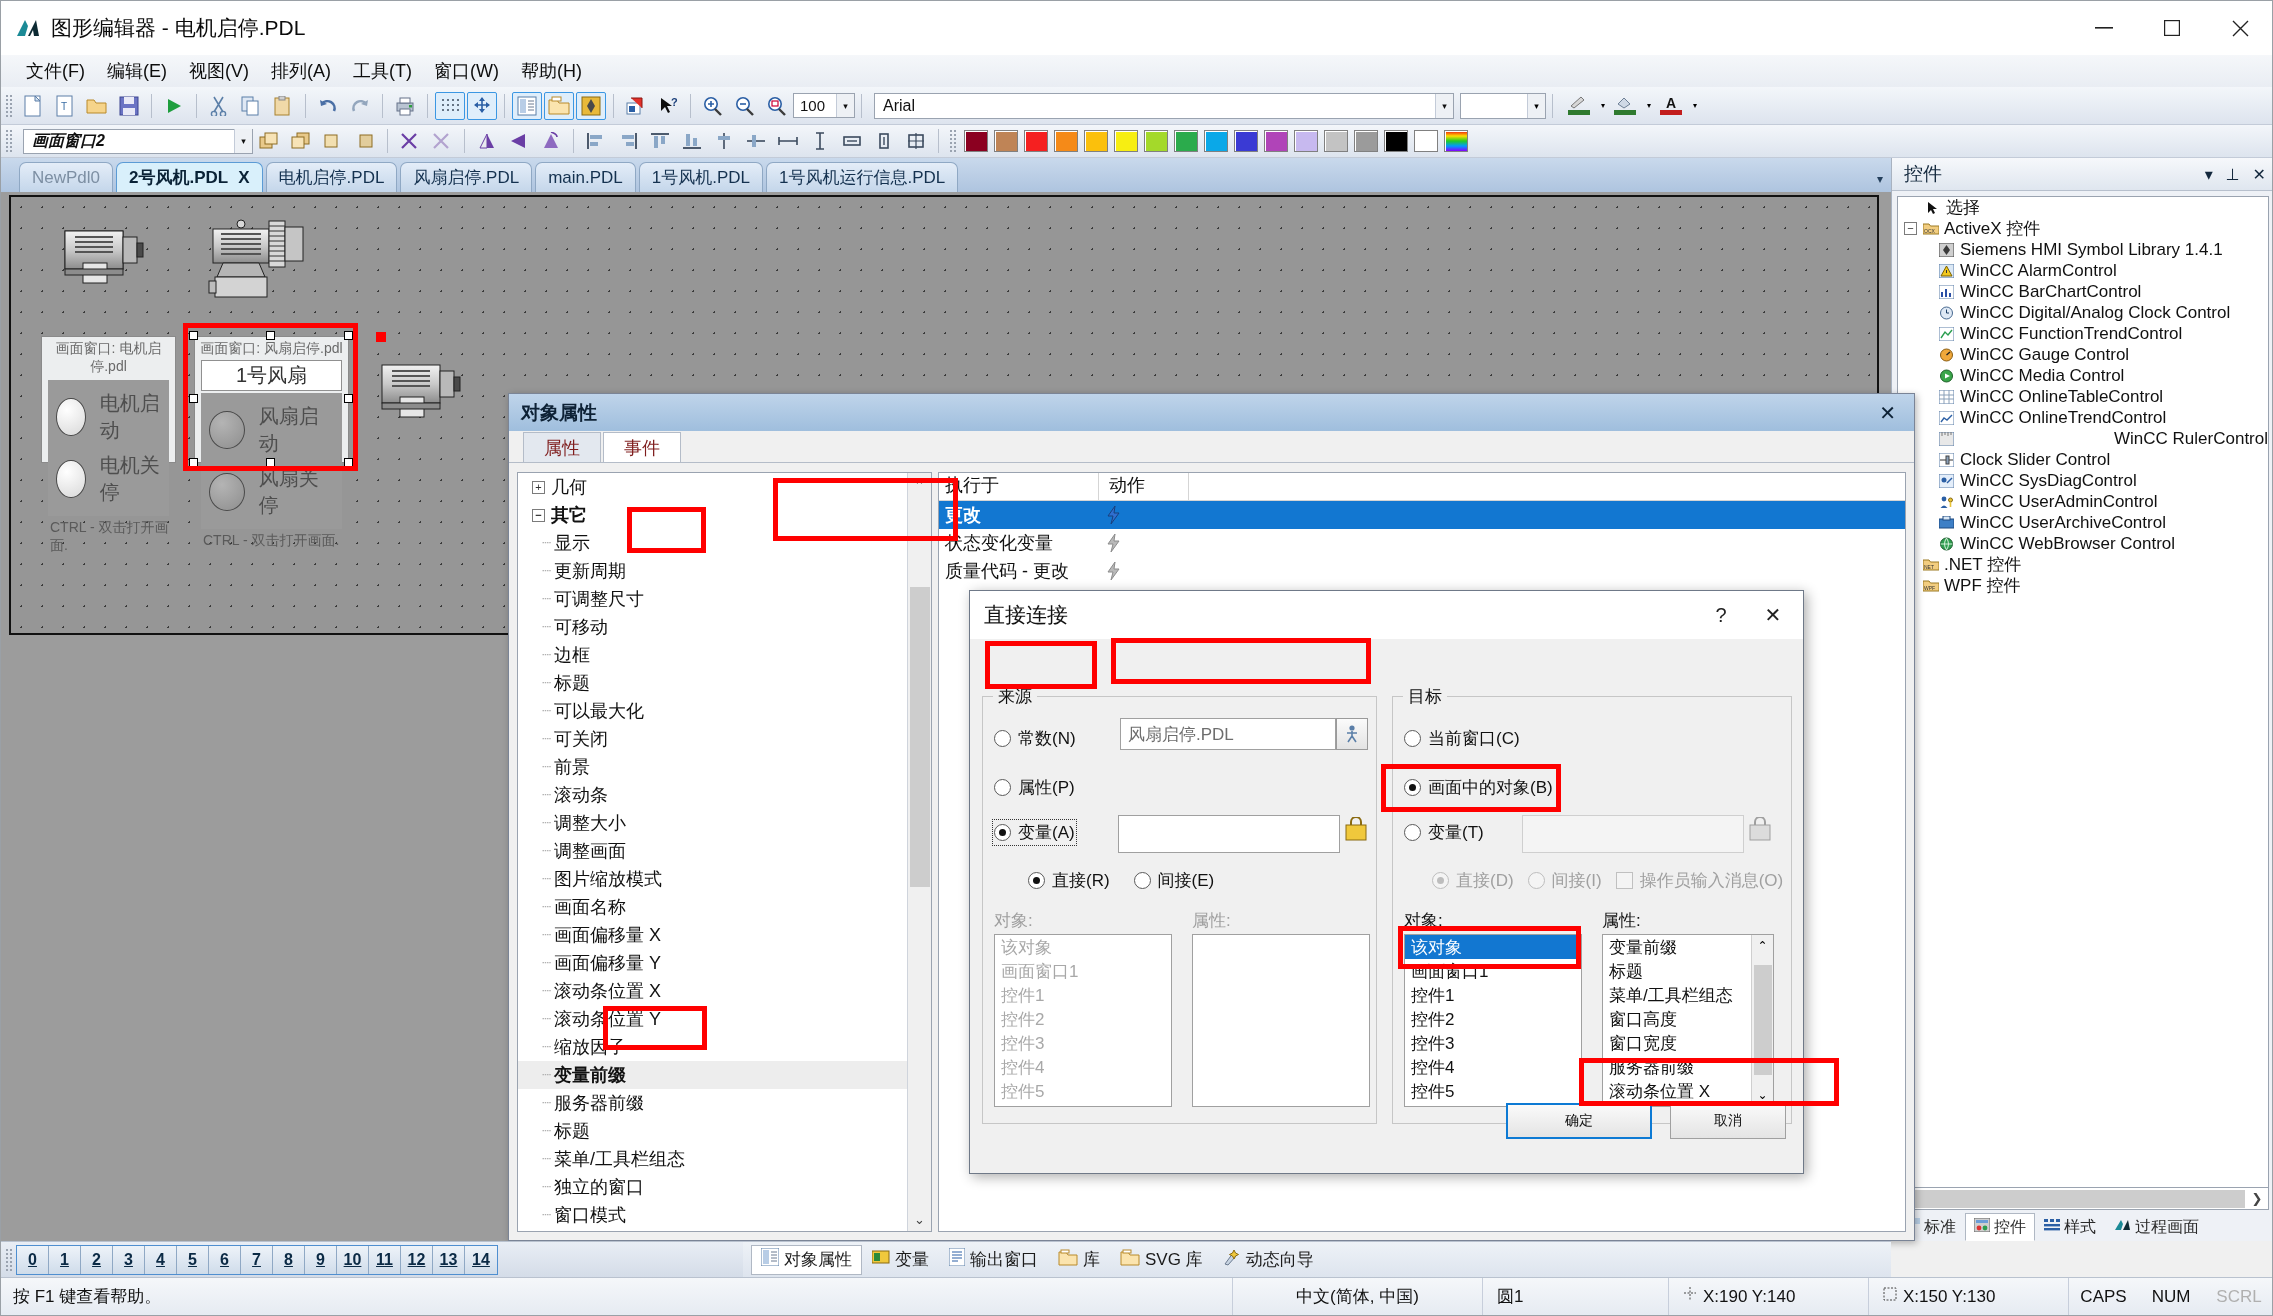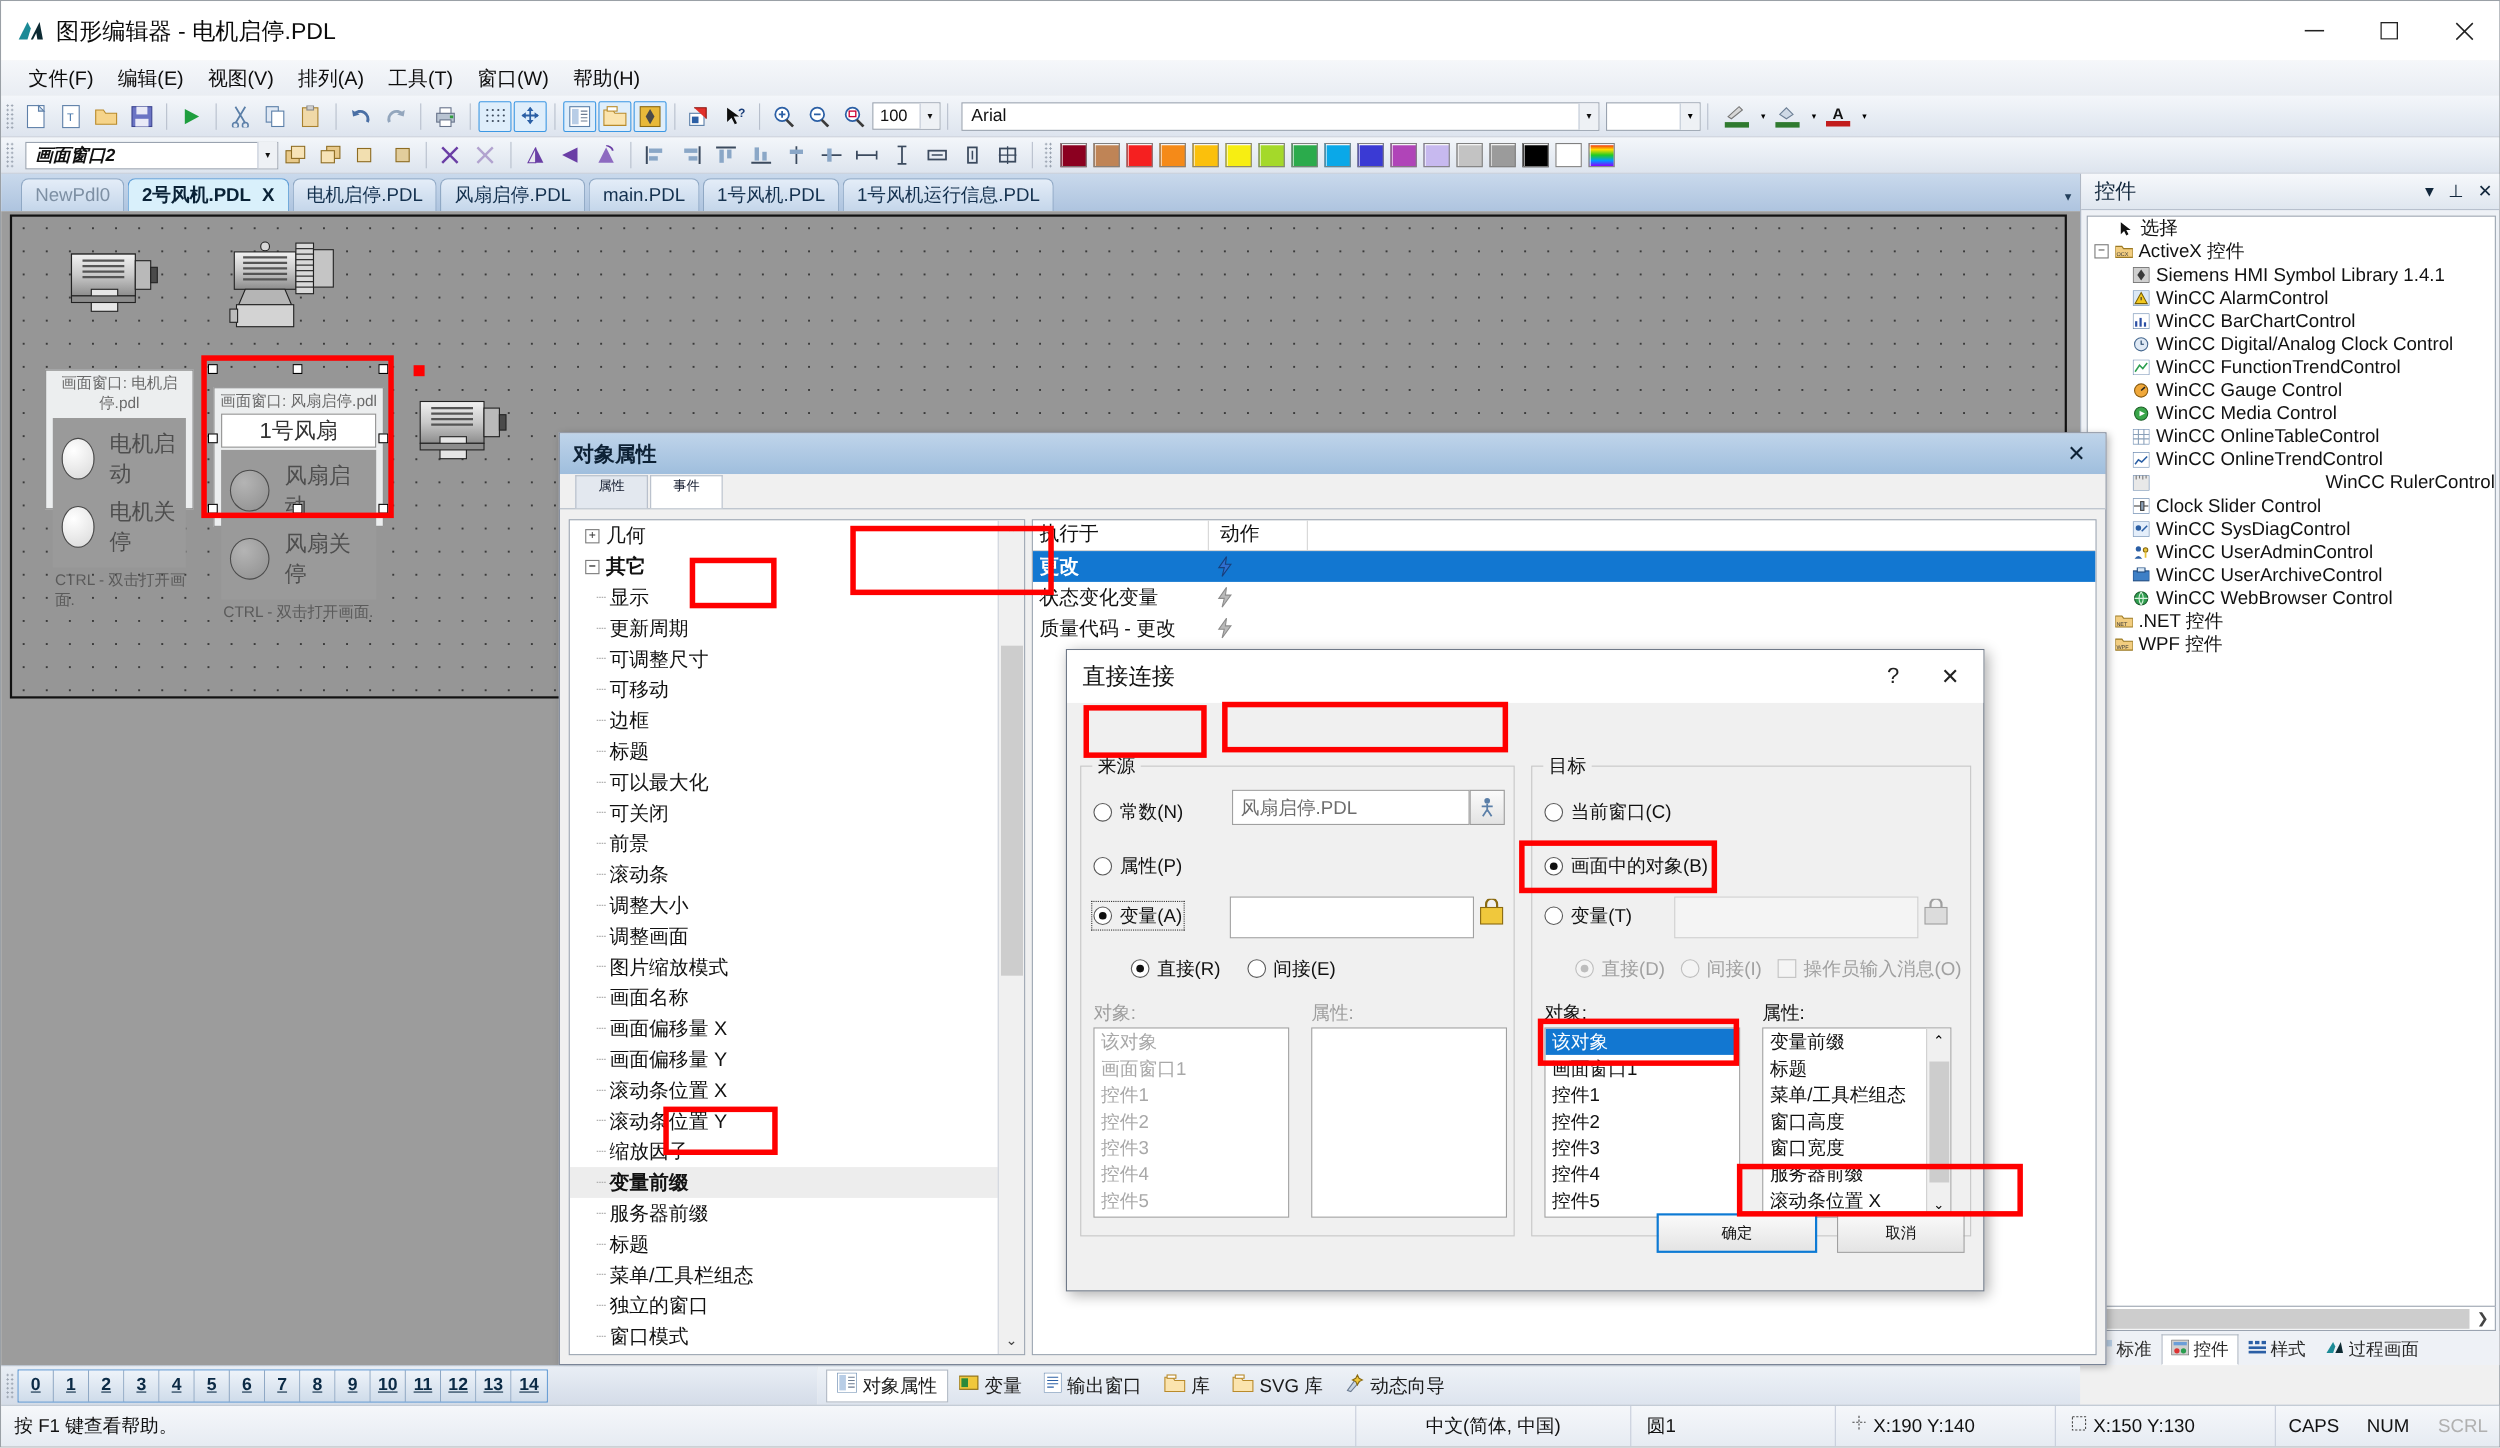--- a/index.html
+++ b/index.html
@@ -902,7 +902,7 @@
         <div class="foot">CTRL - 双击打开画面.</div>
       </div>
 
-      <div class="pwin" style="left:183px; top:155px; width:155px; height:127px;">
+      <div class="pwin" style="left:183px; top:139px; width:155px; height:127px;">
         <div class="cap">画面窗口: 风扇启停.pdl</div>
         <div class="hdr">1号风扇</div>
         <div class="body">

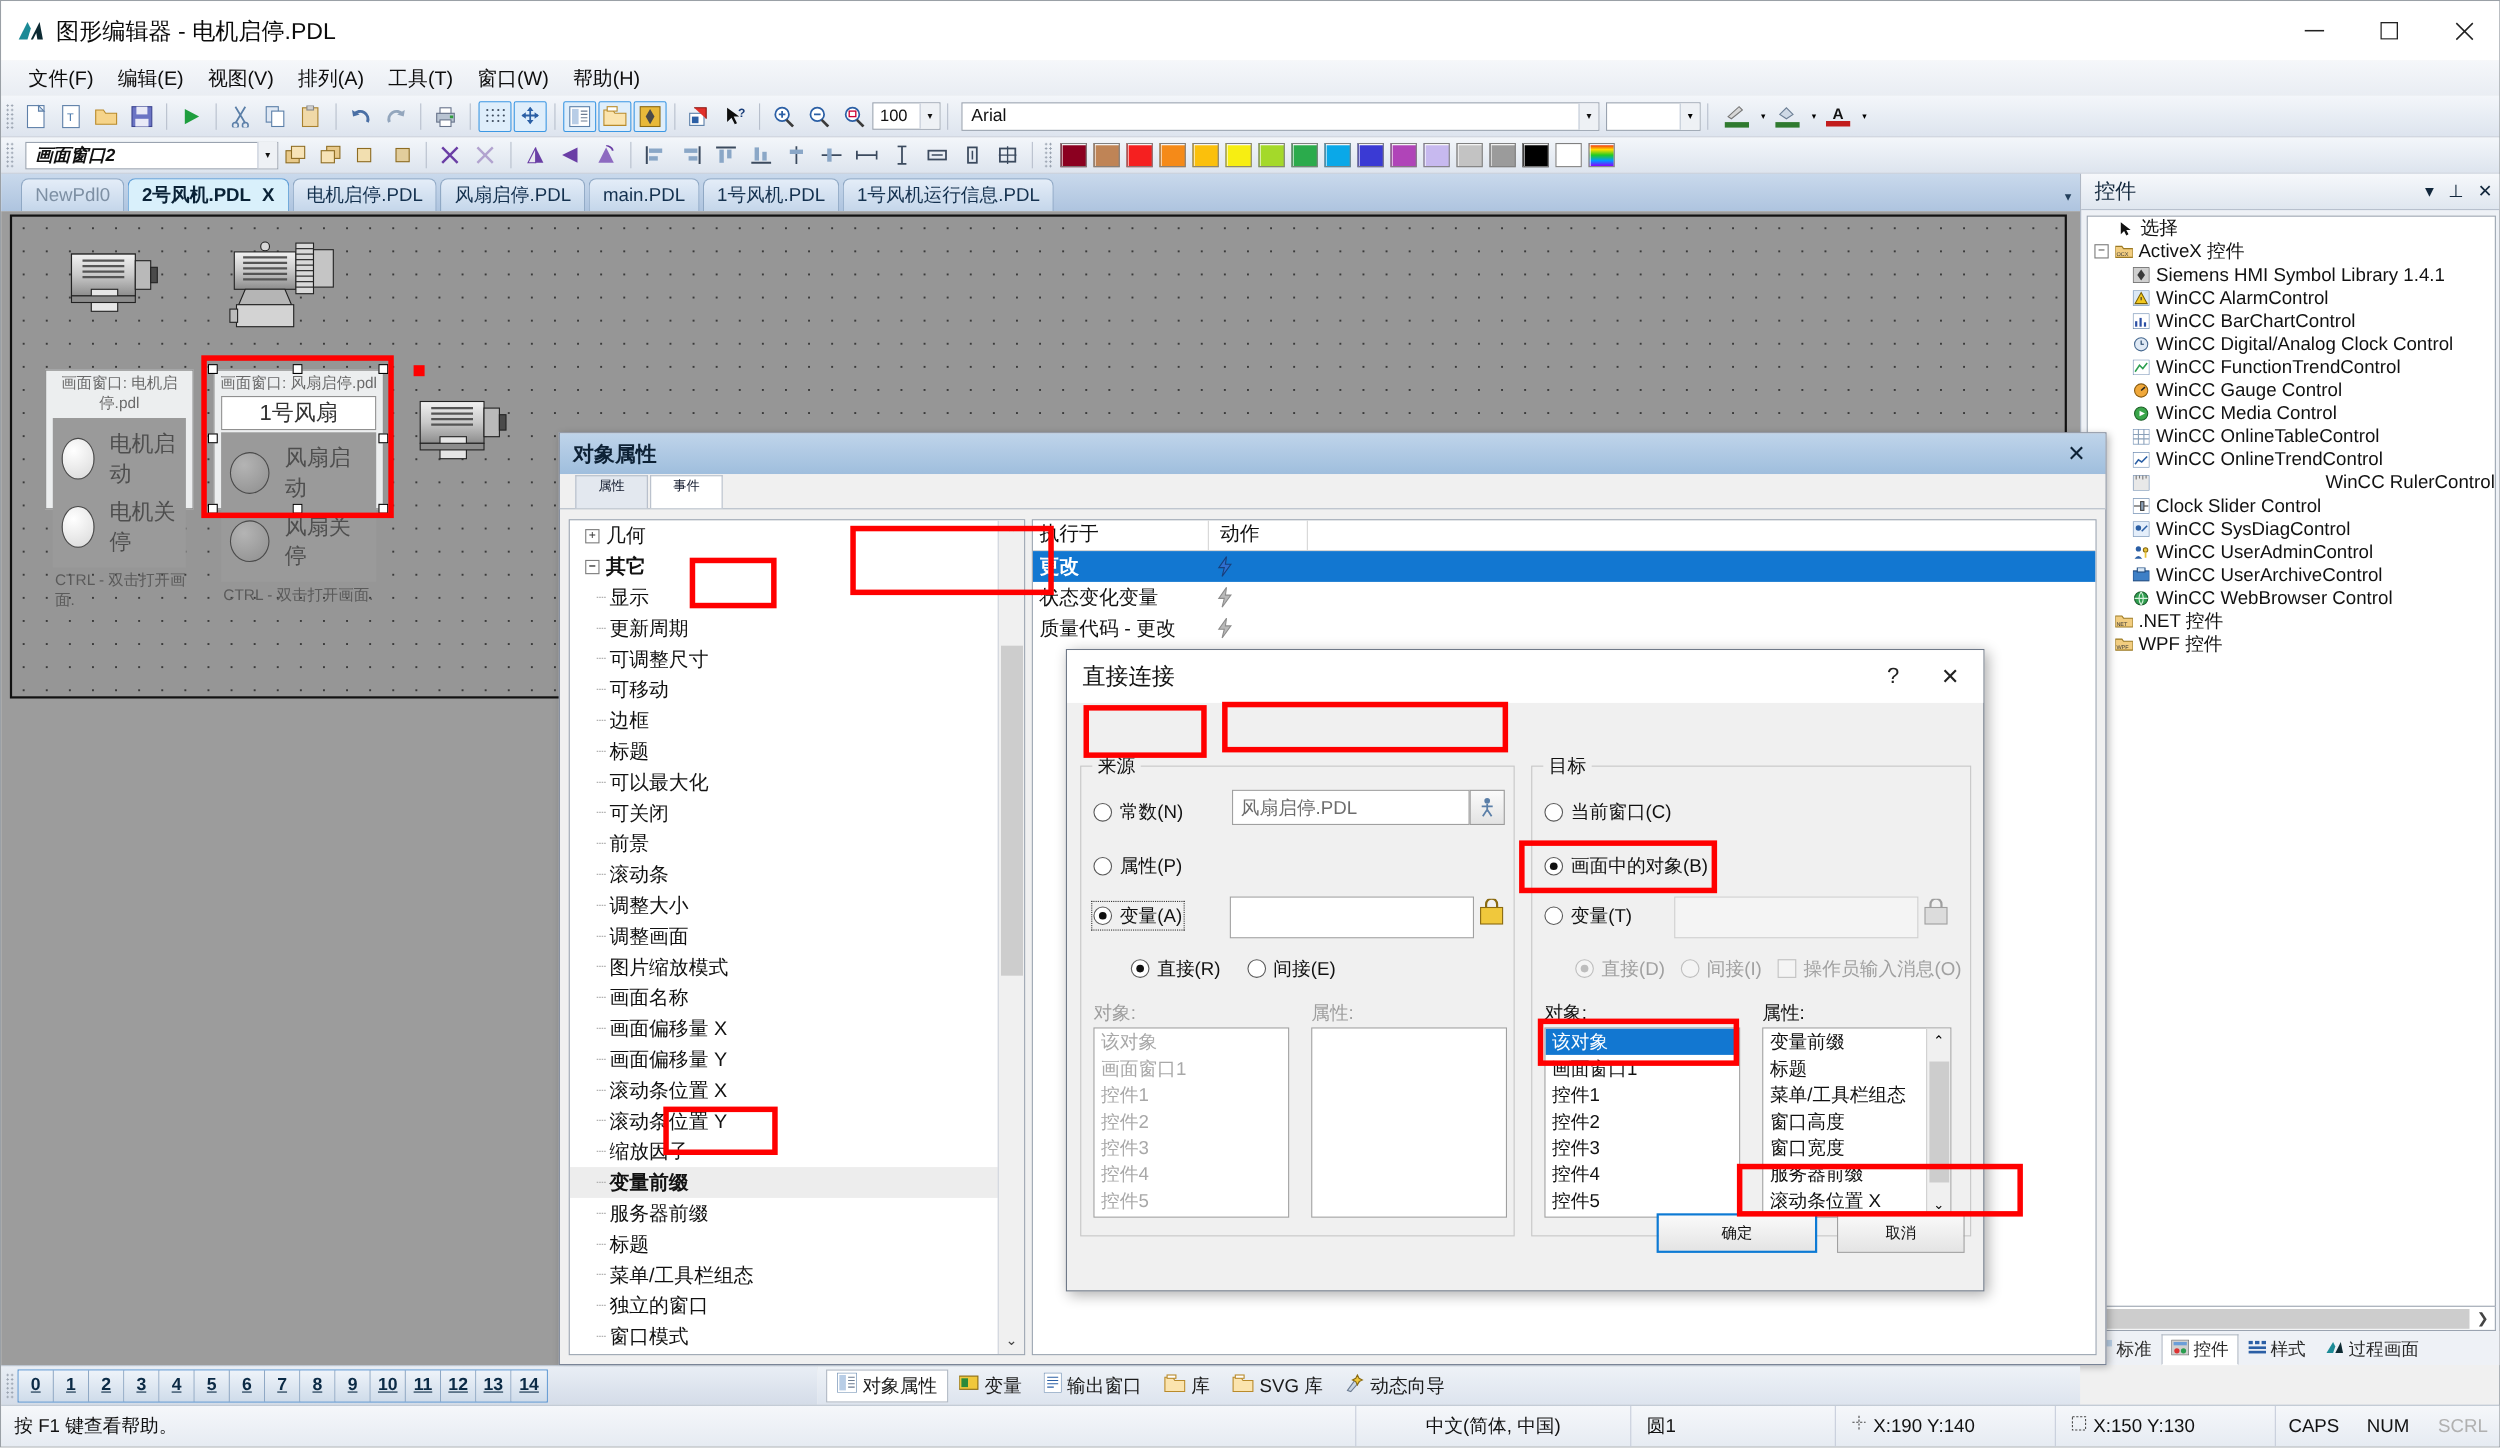--- a/index.html
+++ b/index.html
@@ -252,8 +252,8 @@
     padding-left: 14px; background: #f0f0f0; border-bottom: 1px solid #b4bcc8;
   }
   .objtab {
-    height: 30px; padding: 0 20px; display: flex; align-items: flex-start;
-    font-size: 12px; color: #0f172a; background: #e3e8ef;
+    height: 30px; padding: 0 20px; display: flex; align-items: center;
+    font-size: 18px; color: #7f1d1d; background: #e3e8ef;
     border: 1px solid #b4bcc8; border-bottom: none; margin-right: 2px;
   }
   .objtab.active { background: #ffffff; border-bottom-color: #ffffff; }

